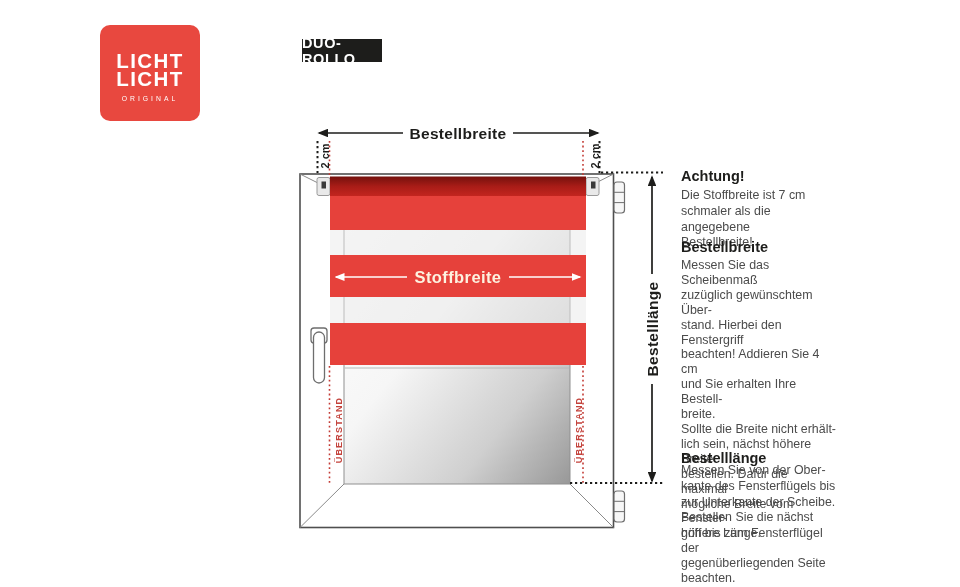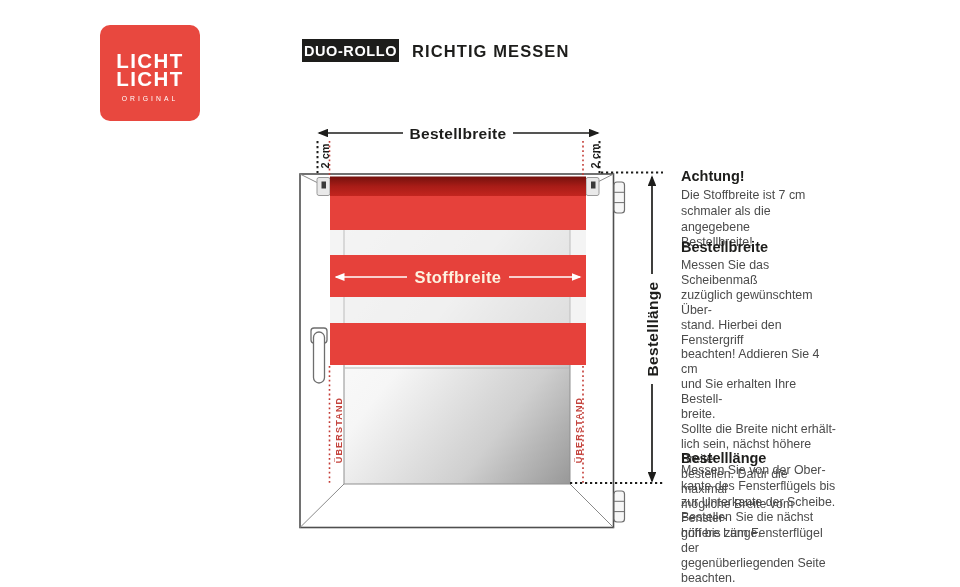--- a/index.html
+++ b/index.html
@@ -14,7 +14,7 @@
   .logo .sub{margin-top:7px;font-size:6.8px;letter-spacing:3px;font-weight:400;}
 
   
-  .badge{position:absolute;left:302px;top:39px;width:97px;height:23px;background:#1d1d1b;
+  .badge{position:absolute;left:302px;top:39px;width:80px;height:23px;background:#1d1d1b;
          color:#fff;font-size:14.5px;font-weight:700;letter-spacing:.6px;
          display:flex;align-items:center;justify-content:center;}
   .title{position:absolute;left:412px;top:42px;font-size:16.5px;font-weight:700;

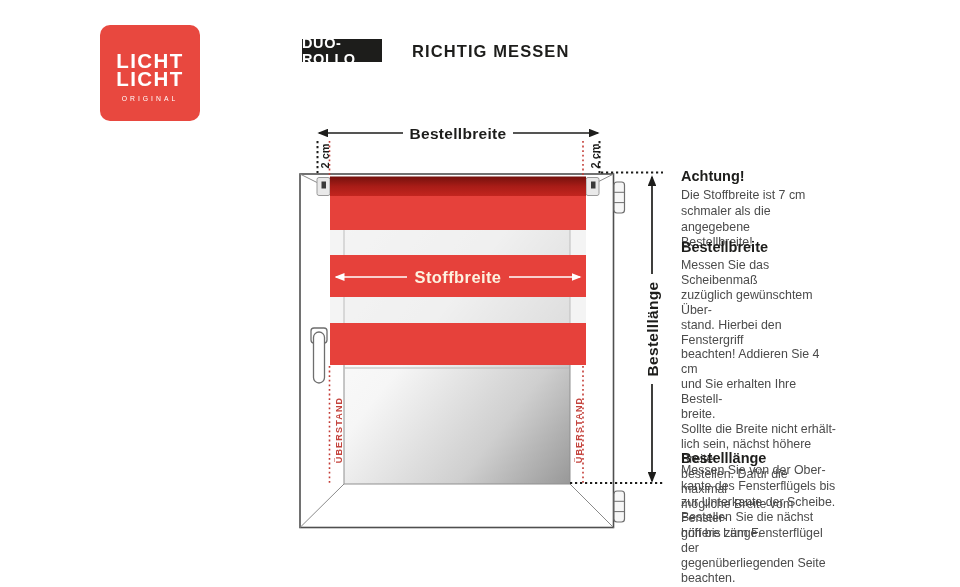--- a/index.html
+++ b/index.html
@@ -45,7 +45,6 @@
   </div>
 
   <div class="badge">DUO-ROLLO</div>
-  <div class="title">RICHTIG MESSEN</div>
 
   <svg width="960" height="587" viewBox="0 0 960 587">
     <defs>

